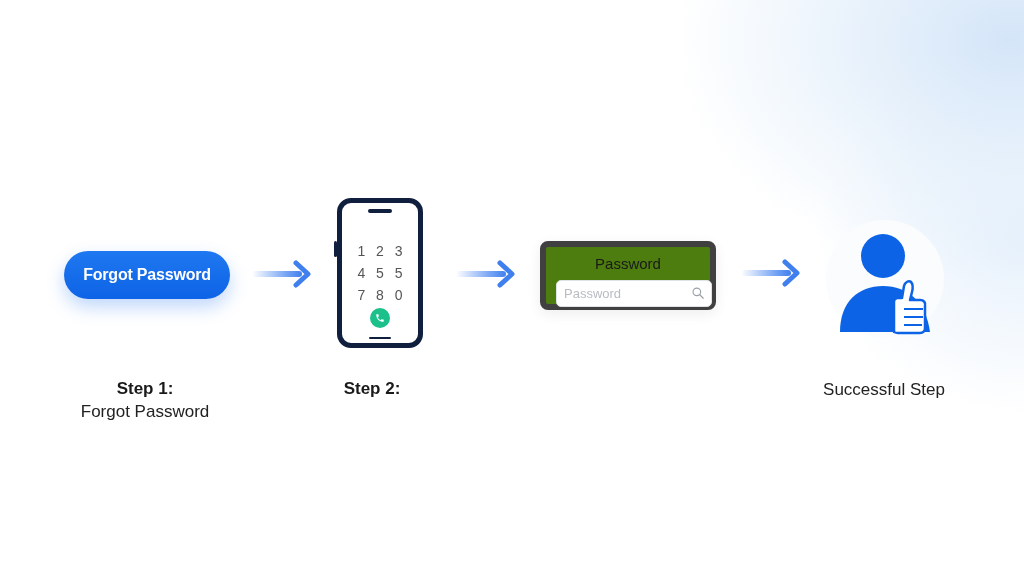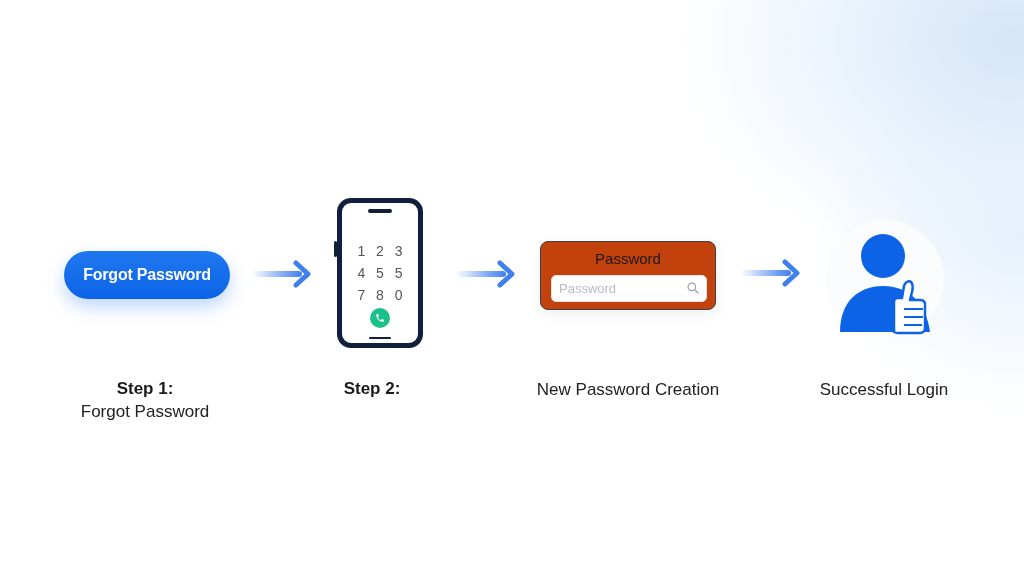--- a/index.html
+++ b/index.html
@@ -60,7 +60,7 @@
     
     .pw-card {
       position: absolute; left: 540px; top: 241px; width: 176px; height: 69px;
-      background: #c2410c; border-radius: 8px; border: 1px solid #404040;
+      background: #4d7c0f; border-radius: 8px; border: 6px solid #404040;
       box-shadow: 0 4px 14px rgba(0,0,0,0.07);
     }
     .pw-title {

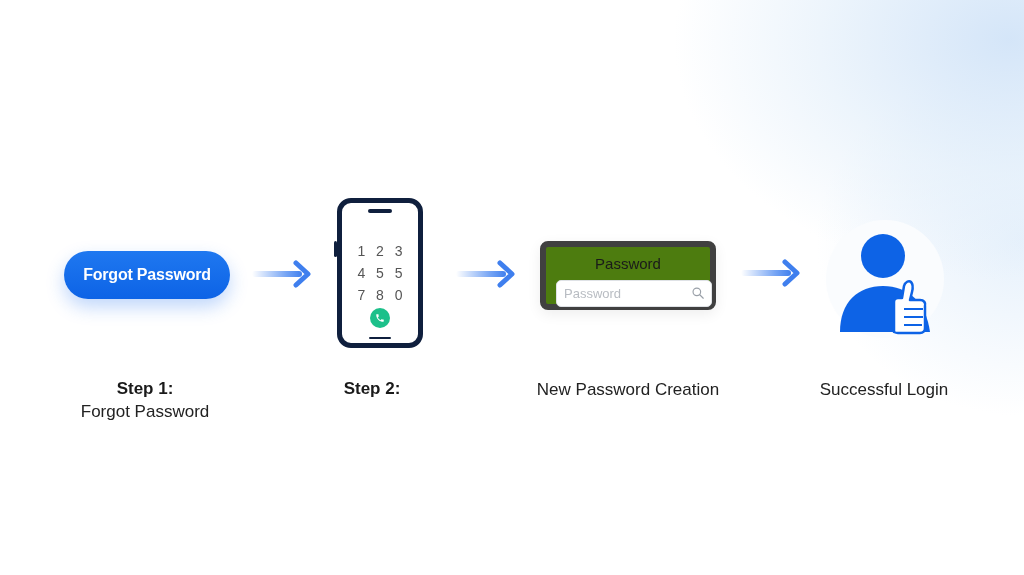--- a/index.html
+++ b/index.html
@@ -190,7 +190,6 @@
     <span class="step-num">Step 2:</span>
   </div>
   <div class="step-label" style="left:518px;">
-    <span class="step-desc">New Password Creation</span>
   </div>
   <div class="step-label" style="left:774px;">
     <span class="step-desc">Successful Login</span>

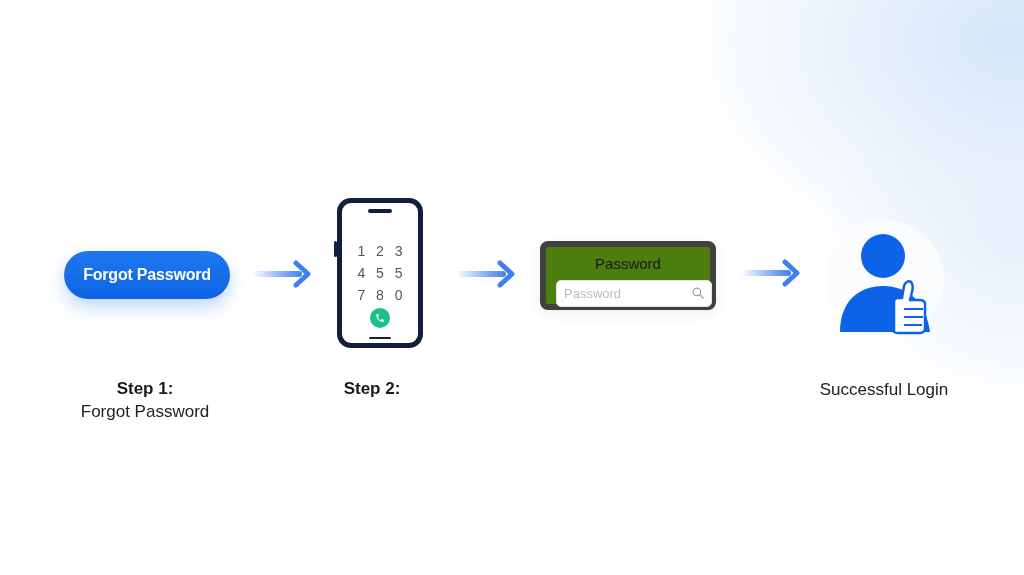--- a/index.html
+++ b/index.html
@@ -192,7 +192,7 @@
   <div class="step-label" style="left:518px;">
   </div>
   <div class="step-label" style="left:774px;">
-    <span class="step-desc">Successful Login</span>
+    <span class="step-desc">Successful Step</span>
   </div>
 </div>
 

